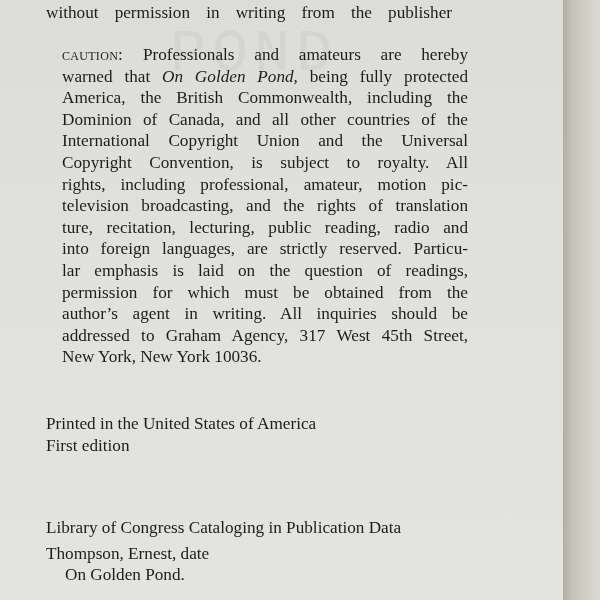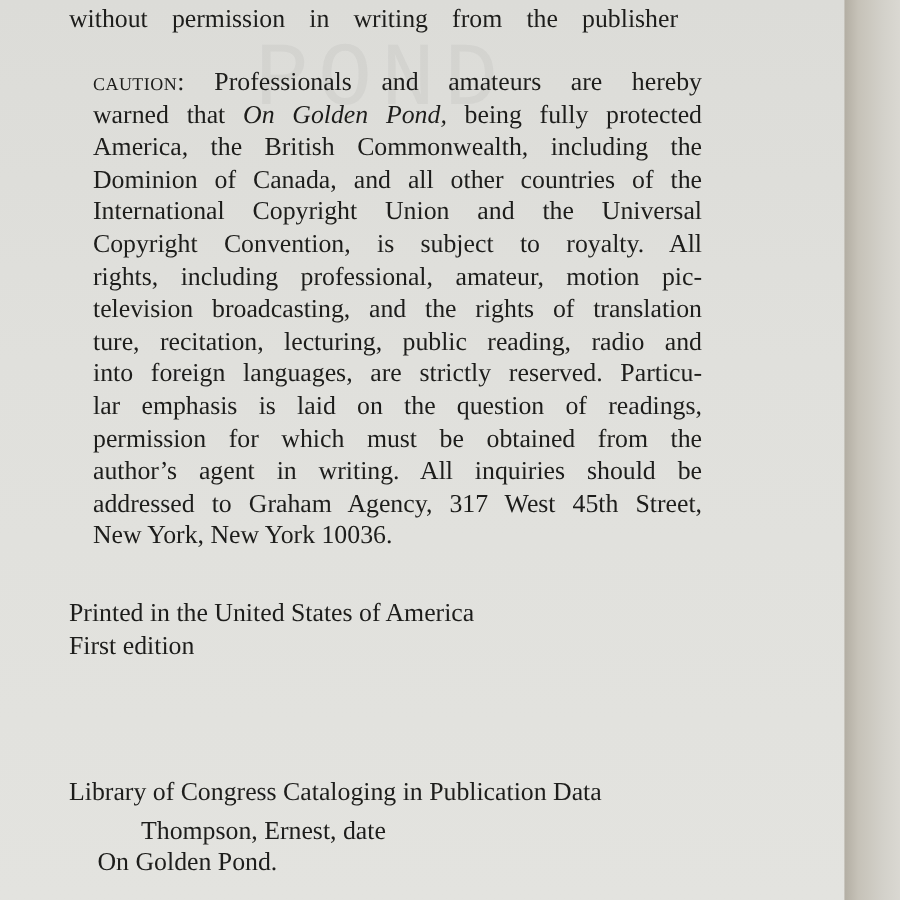--- a/index.html
+++ b/index.html
@@ -53,7 +53,7 @@
     <span class="line">New York, New York 10036.</span>
   </div>
 
-  <div class="text" style="top:398px;">
+  <div class="text" style="top:413px;">
     <span class="line">Printed in the United States of America</span>
     <span class="line">First edition</span>
   </div>

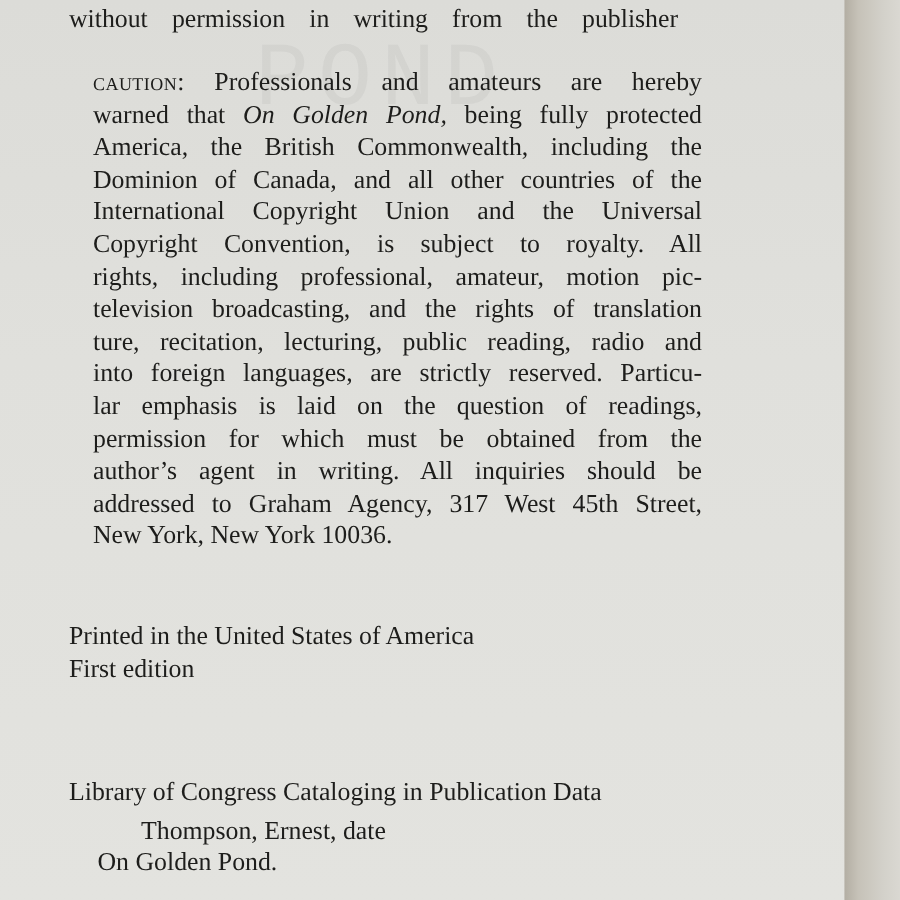--- a/index.html
+++ b/index.html
@@ -60,7 +60,7 @@
 
   <div class="text" style="top:517px; width:420px;">
     <span class="line">Library of Congress Cataloging in Publication Data</span>
-    <span class="line" style="margin-top:4px;margin-left:48px;">Thompson, Ernest, date</span>
+    <span class="line" style="margin-top:4px;">Thompson, Ernest, date</span>
     <span class="line" style="padding-left:19px;">On Golden Pond.</span>
   </div>
 </div>

